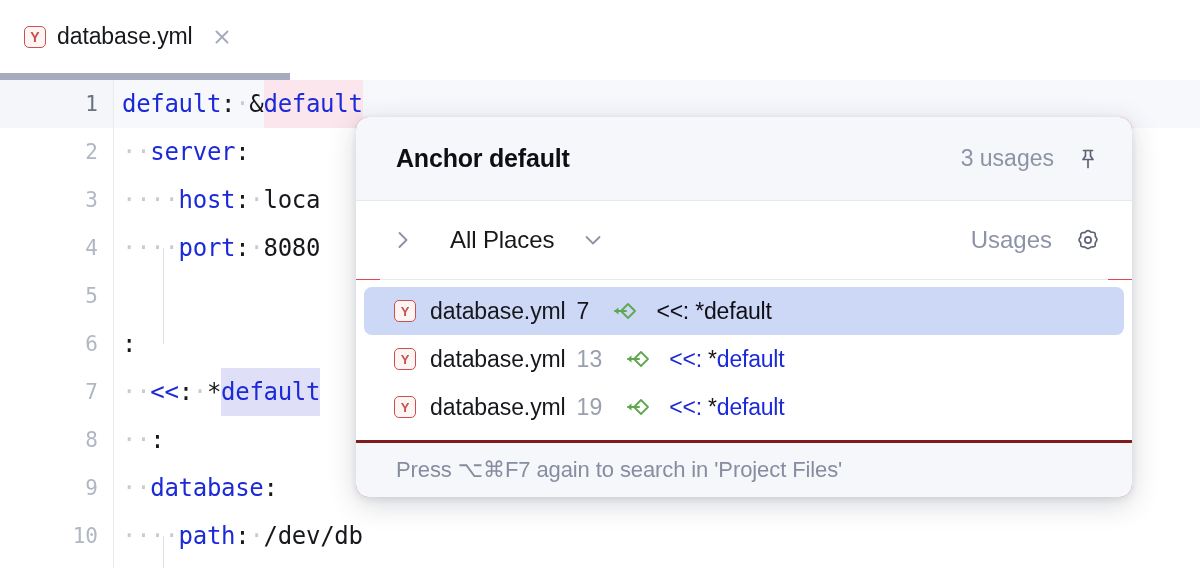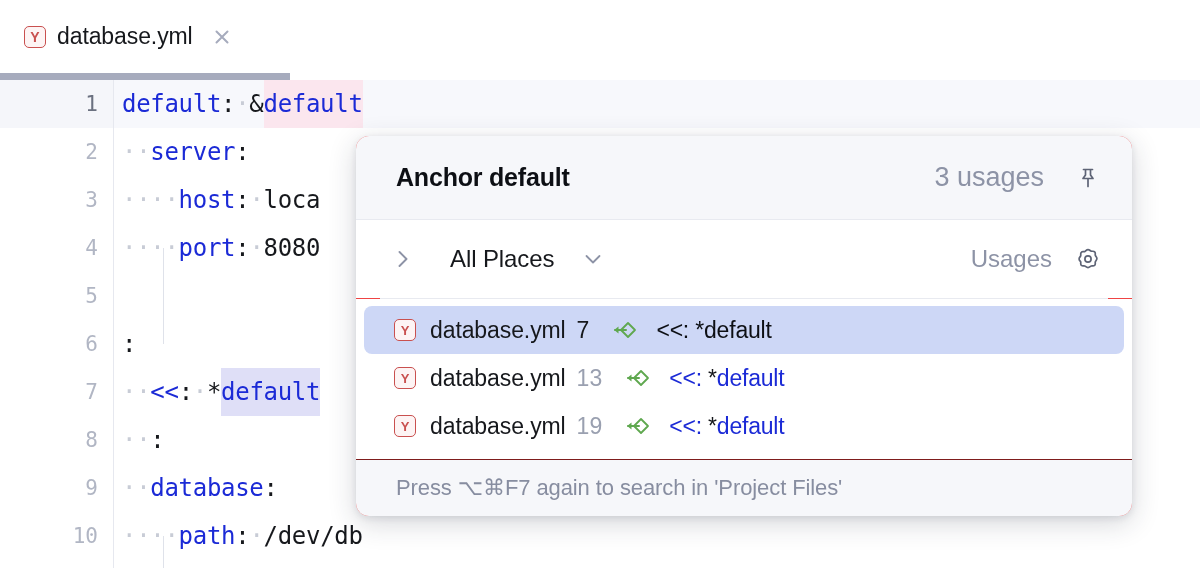--- a/index.html
+++ b/index.html
@@ -152,7 +152,7 @@
   
   .popup {
     position: absolute;
-    left: 356px; top: 136px;
+    left: 356px; top: 117px;
     width: 776px;
     background: #ef4444;
     border-radius: 13px;

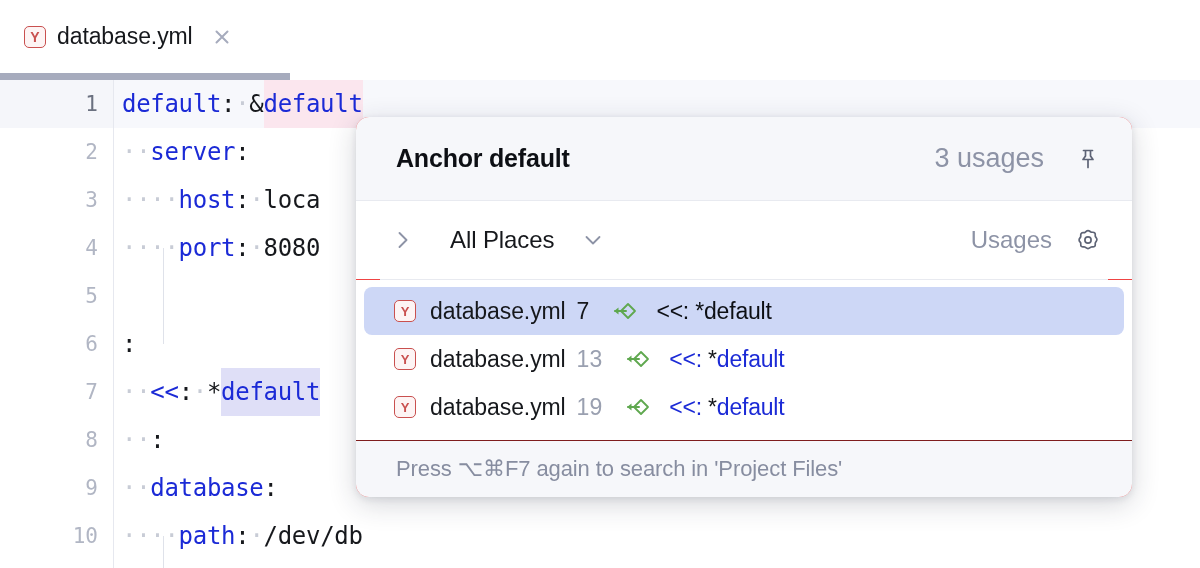--- a/index.html
+++ b/index.html
@@ -178,9 +178,9 @@
     flex: 1;
   }
   .usages-count {
-    font-size: 27px;
+    font-size: 23px;
     color: #8d93a6;
-    margin-right: 26px;
+    margin-right: 16px;
     white-space: nowrap;
   }
   .icon-btn {

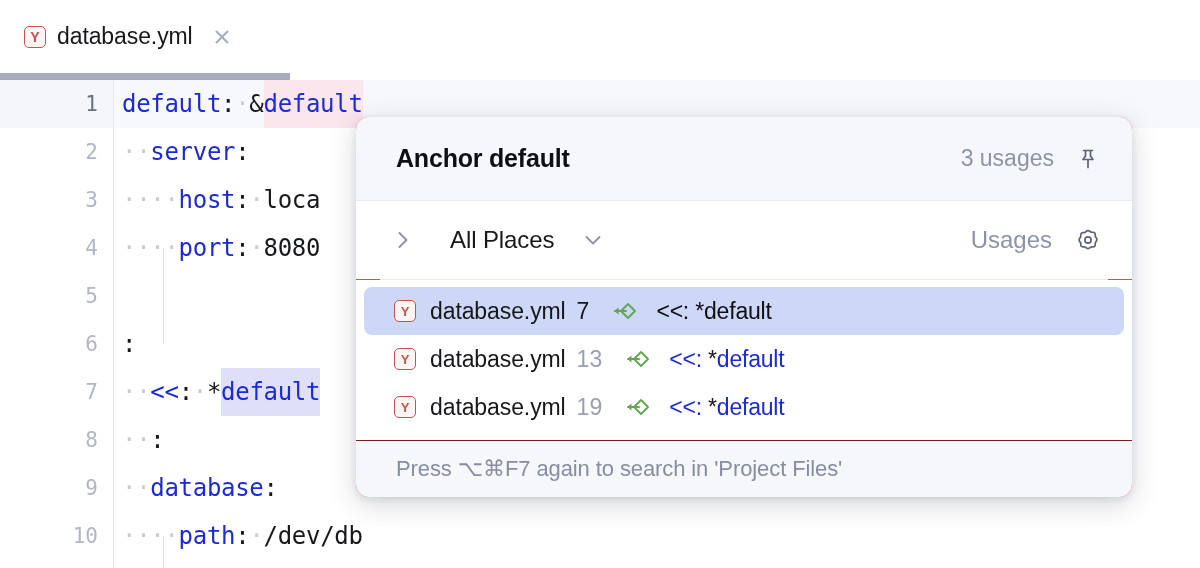--- a/index.html
+++ b/index.html
@@ -284,7 +284,7 @@
   .popup-footer {
     height: 57px;
     background: #f6f7fa;
-    border-top: 1px solid #7f1d1d;
+    border-top: 3px solid #7f1d1d;
     display: flex;
     align-items: center;
     padding: 0 40px;

